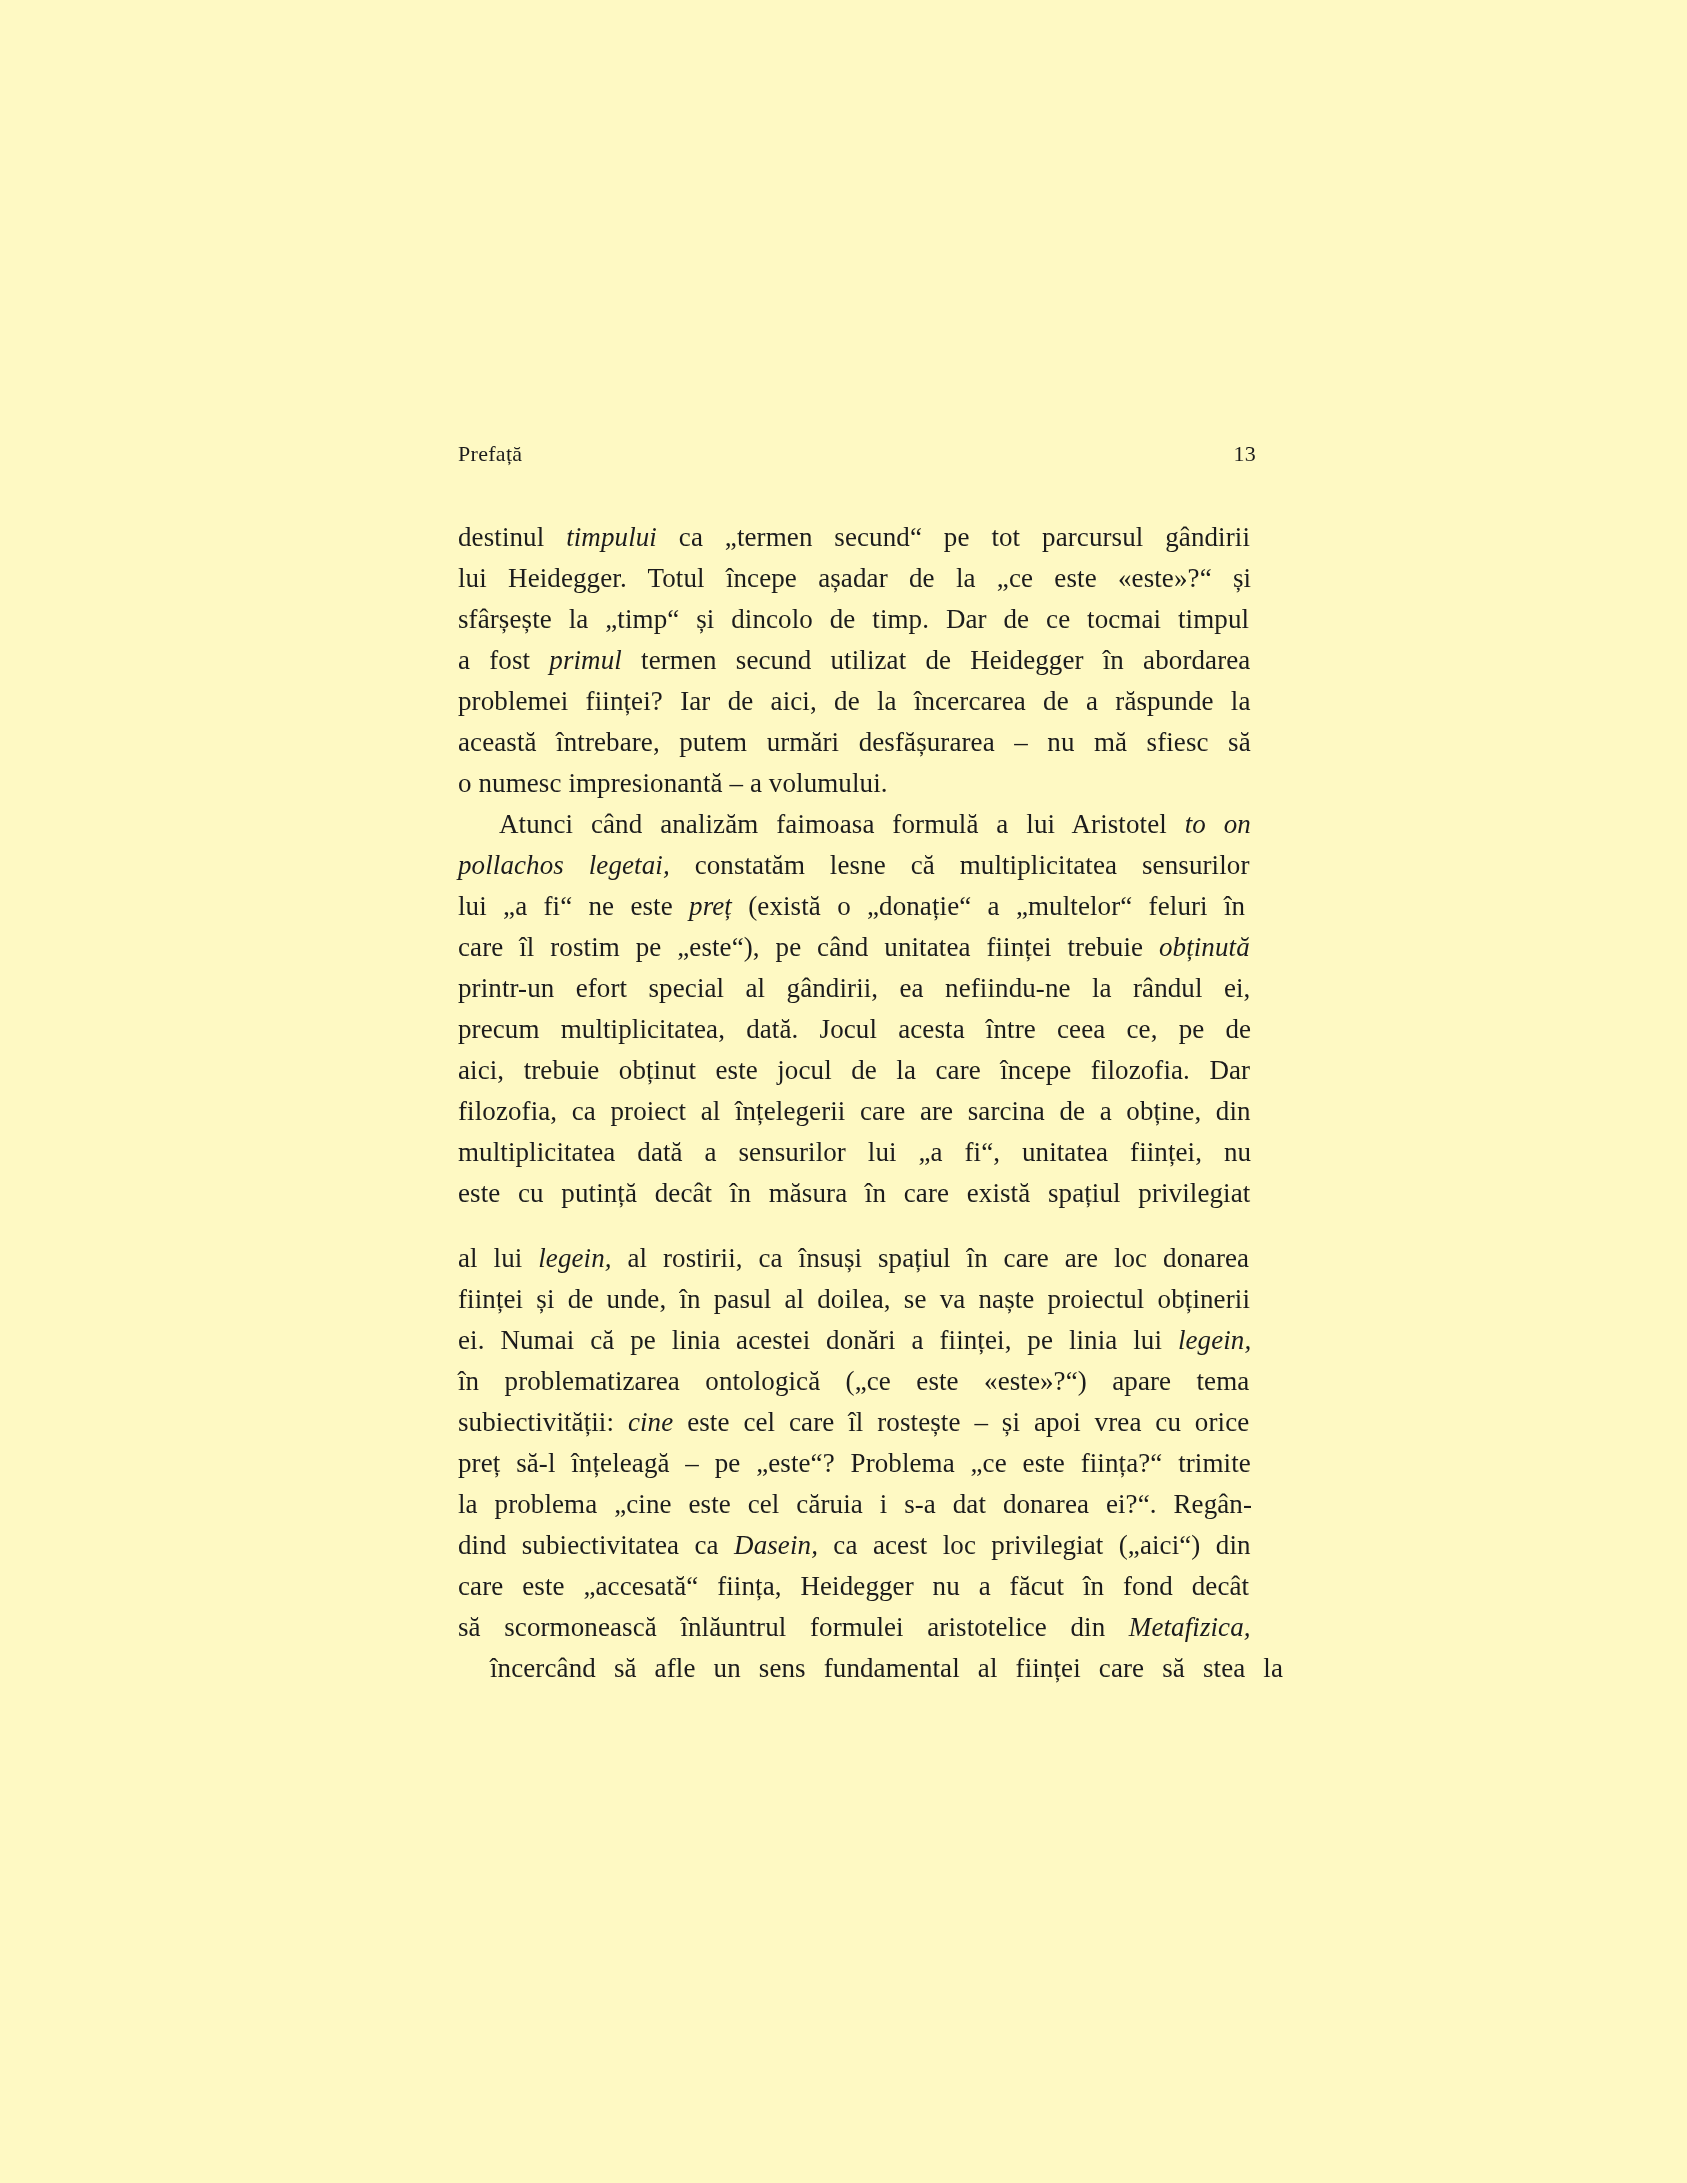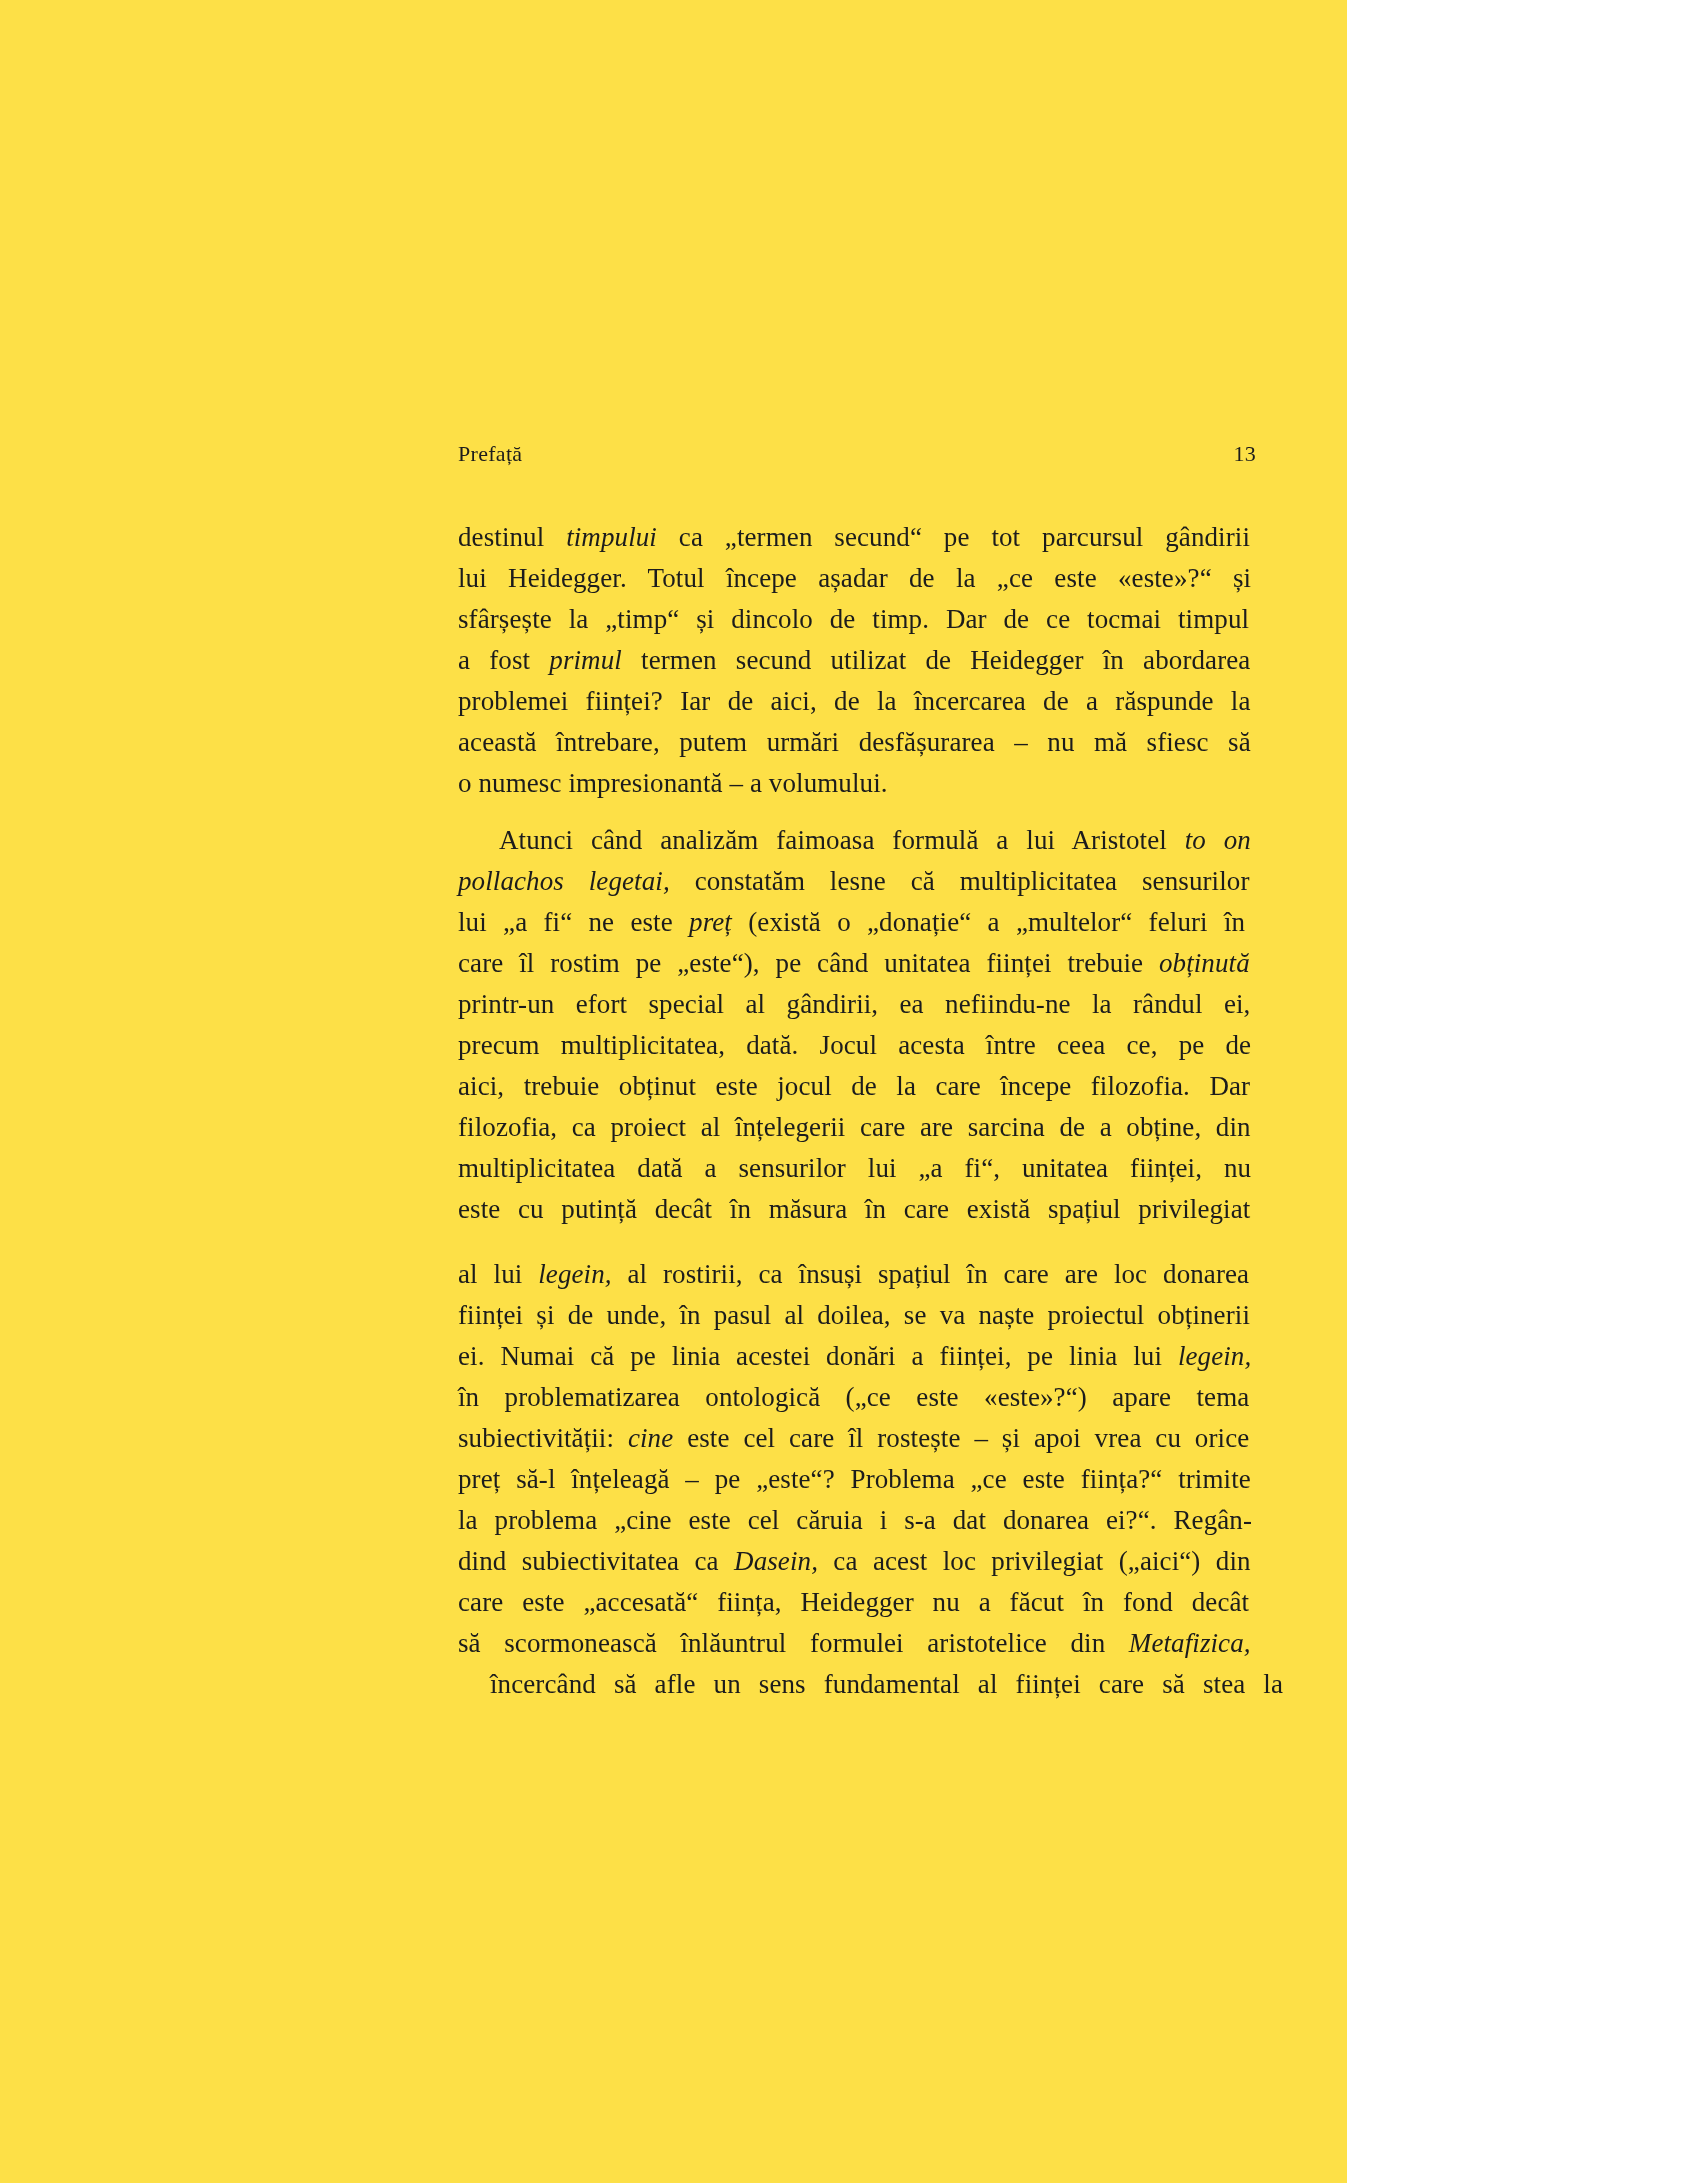--- a/index.html
+++ b/index.html
@@ -17,9 +17,9 @@
   .page {
     position: absolute;
     left: 0; top: 0;
-    width: 1347px;
+    width: 1687px;
     height: 2183px;
-    background: #fde047;
+    background: #fef9c3;
     overflow: hidden;
   }
   

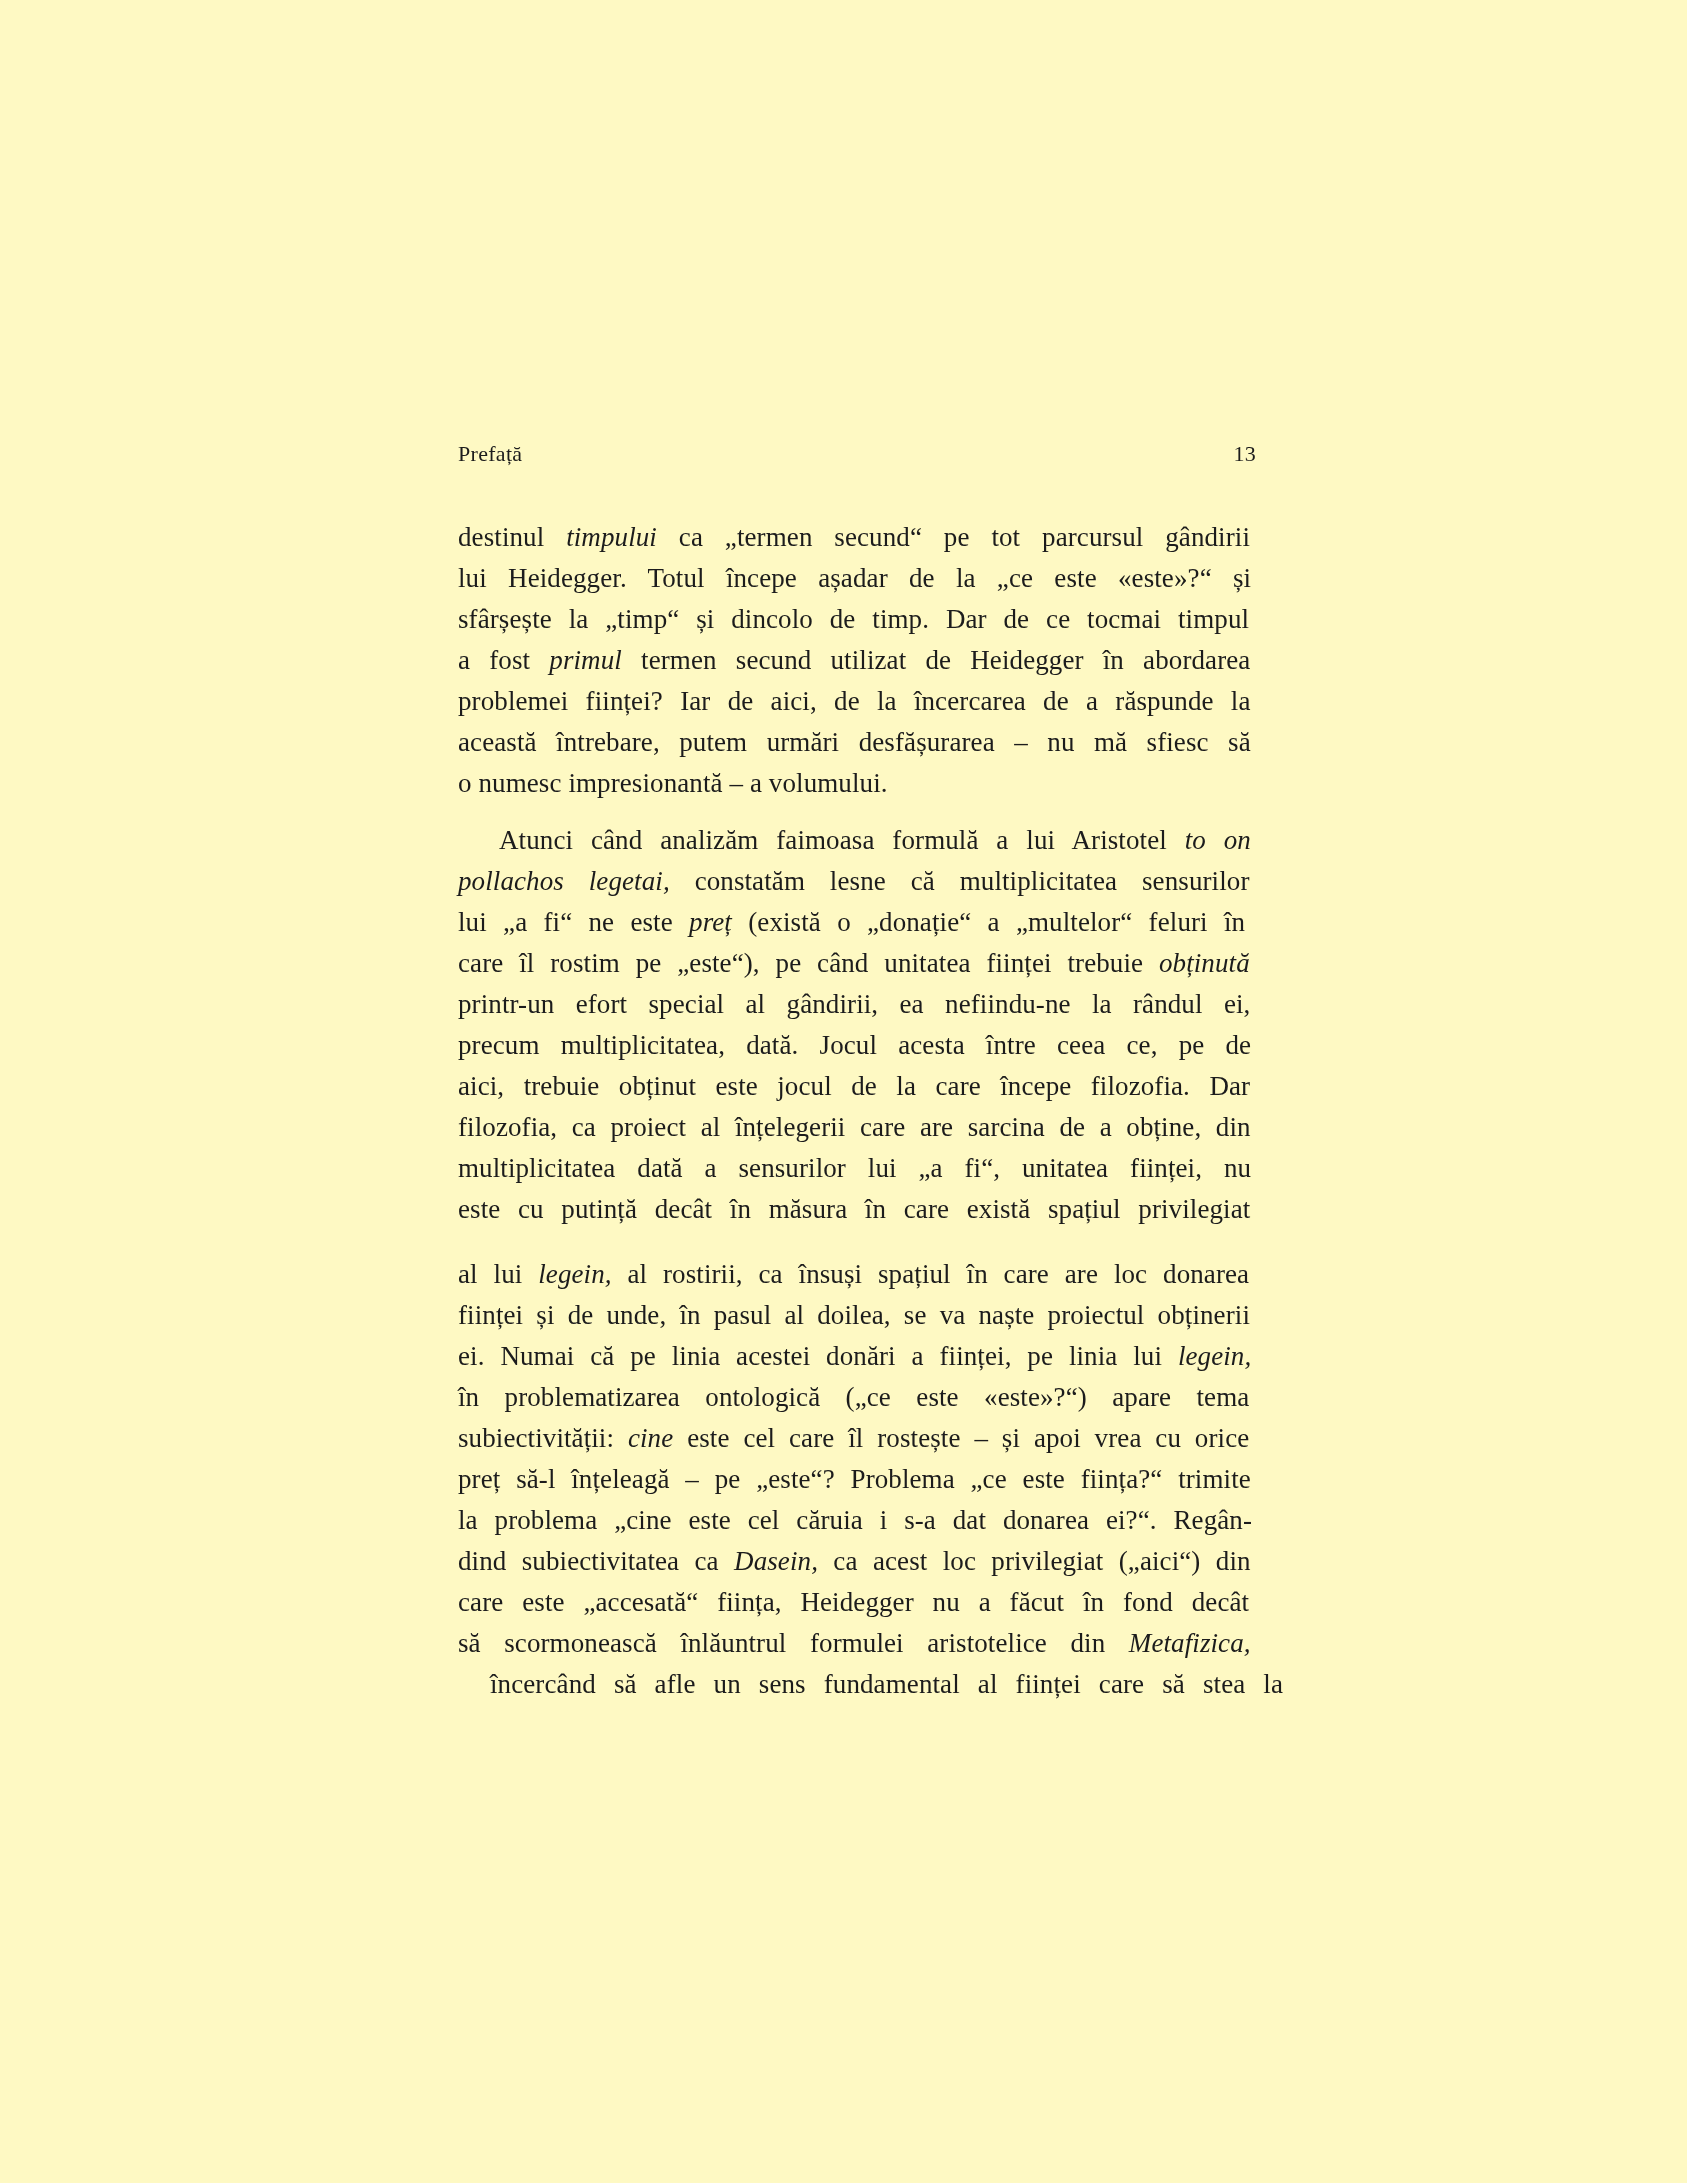--- a/index.html
+++ b/index.html
@@ -51,7 +51,6 @@
   }
   .line.indent {
     padding-left: 41px;
-    margin-top: 16px;
   }
   .line .inner { display: inline; }
   .line em { font-style: italic; }

